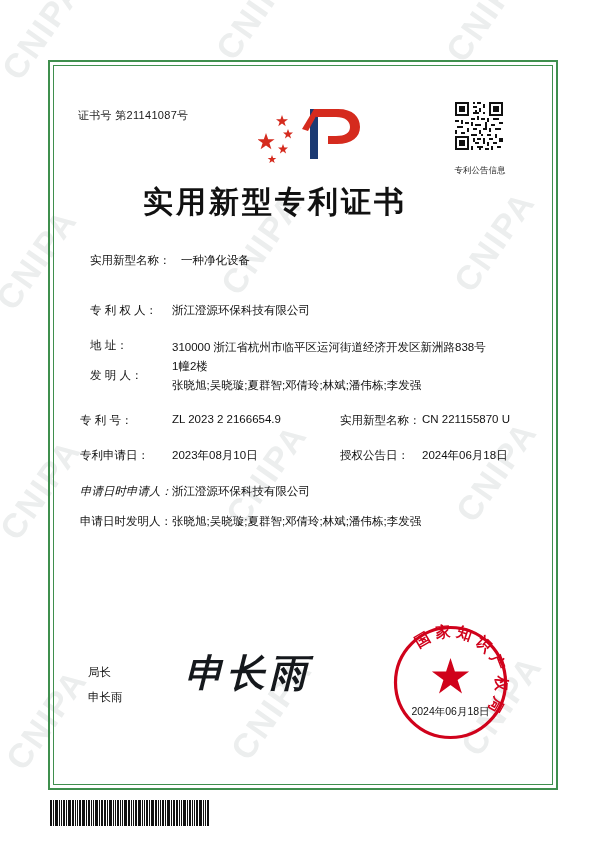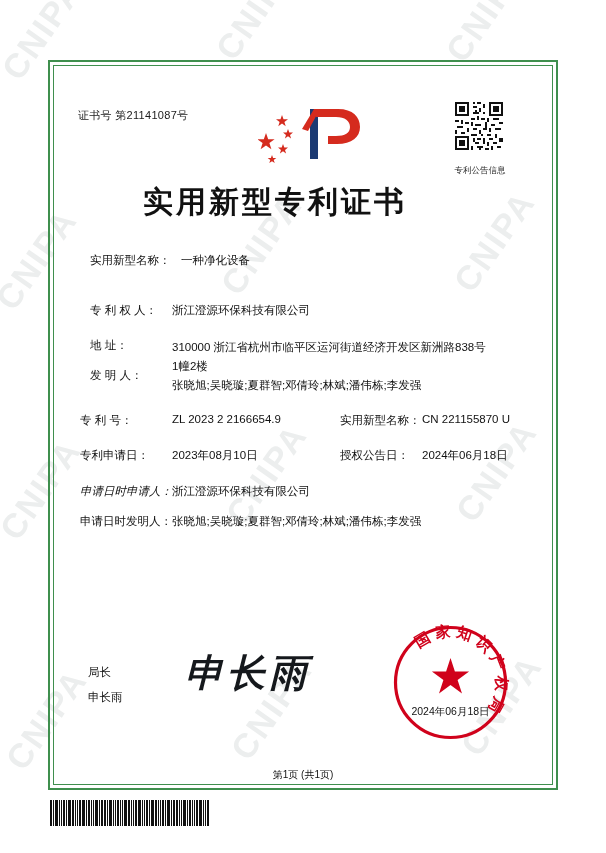--- a/index.html
+++ b/index.html
@@ -347,7 +347,6 @@
     </svg>
   </div>
 
-  <div class="page-no">第1页 (共1页)</div>
 
   <div class="barcode">
     <i style="width:2px"></i>

